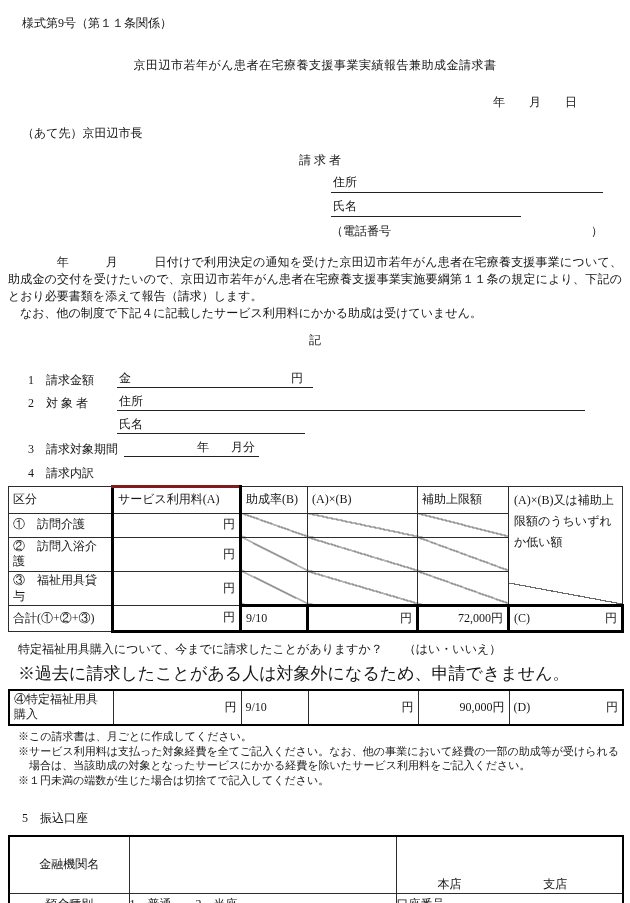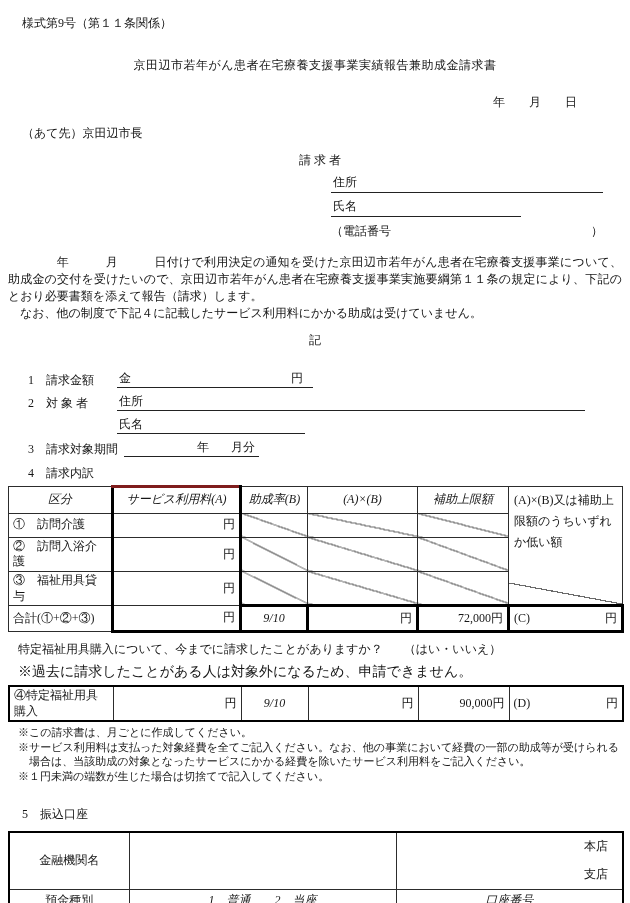--- a/index.html
+++ b/index.html
@@ -41,7 +41,7 @@
   .t1{margin-top:3px;}
   .t1 td{height:21px;}
   .t1 .hrow td{height:23px;}
-  .c{text-align:center;font-style:italic;}
+  .c{text-align:left;}
   .r{text-align:right;}
   .unit{text-align:right;}
   .bl{border-left:3px solid #000;}

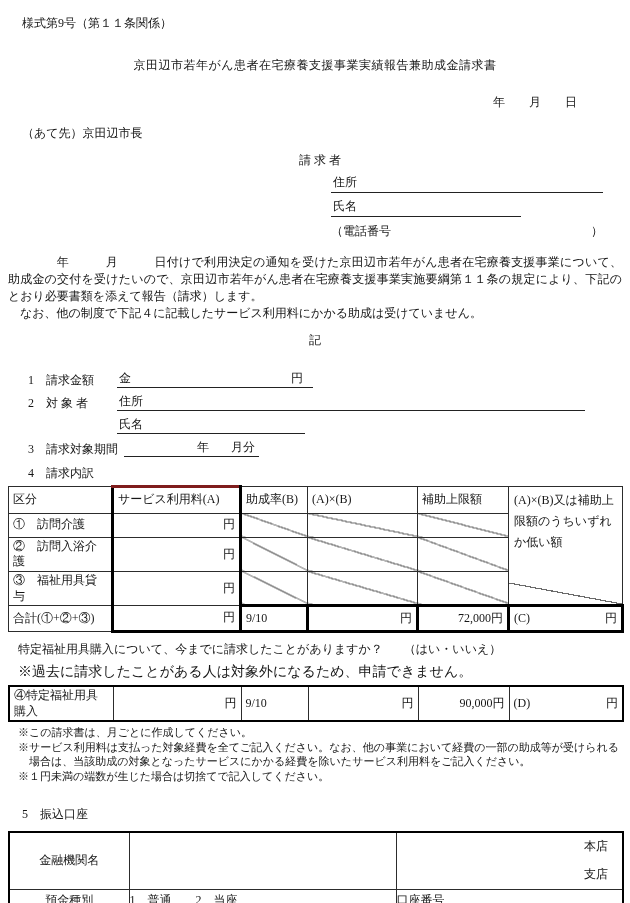--- a/index.html
+++ b/index.html
@@ -61,7 +61,7 @@
 
   .question{margin-top:9px;margin-left:10px;}
   .q-ans{margin-left:18px;}
-  .small-note{margin-top:5px;margin-left:10px;font-size:14px;}
+  .small-note{margin-top:5px;margin-left:10px;font-size:17px;}
   .t2{margin-top:4px;border:2px solid #000;}
   .t2 td{height:22px;}
   .notes{margin:3px 0 0 10px;font-size:11px;line-height:14.5px;}

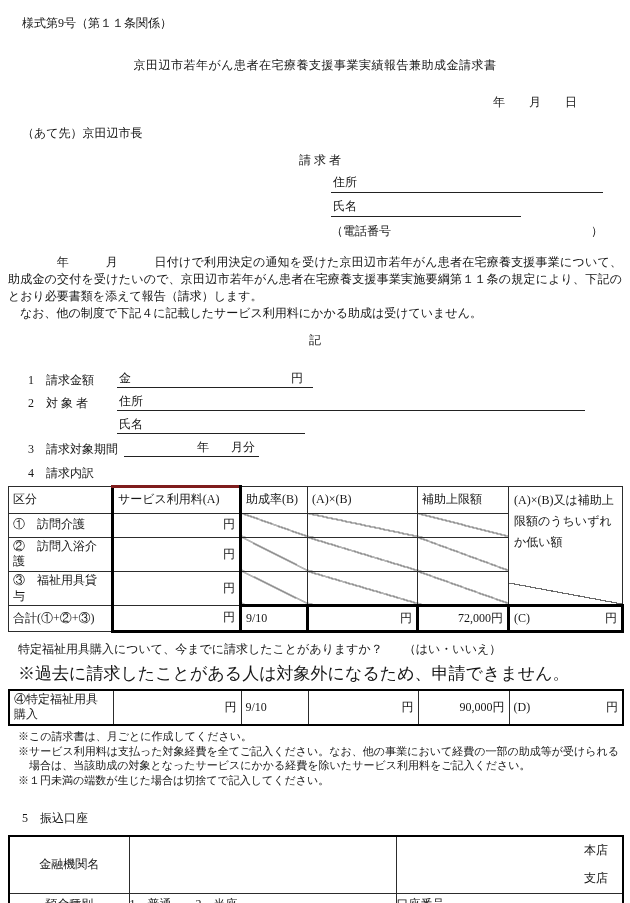--- a/index.html
+++ b/index.html
@@ -73,7 +73,7 @@
   .bank .lab{text-align:center;}
   .r1 td{height:56px;}
   .r2 td{height:22px;}
-  .branch{display:flex;flex-direction:column;justify-content:space-around;
+  .branch{display:flex;flex-direction:row;justify-content:space-around;
       align-items:flex-end;height:56px;padding-right:14px;box-sizing:border-box;}
 </style>
 </head>

